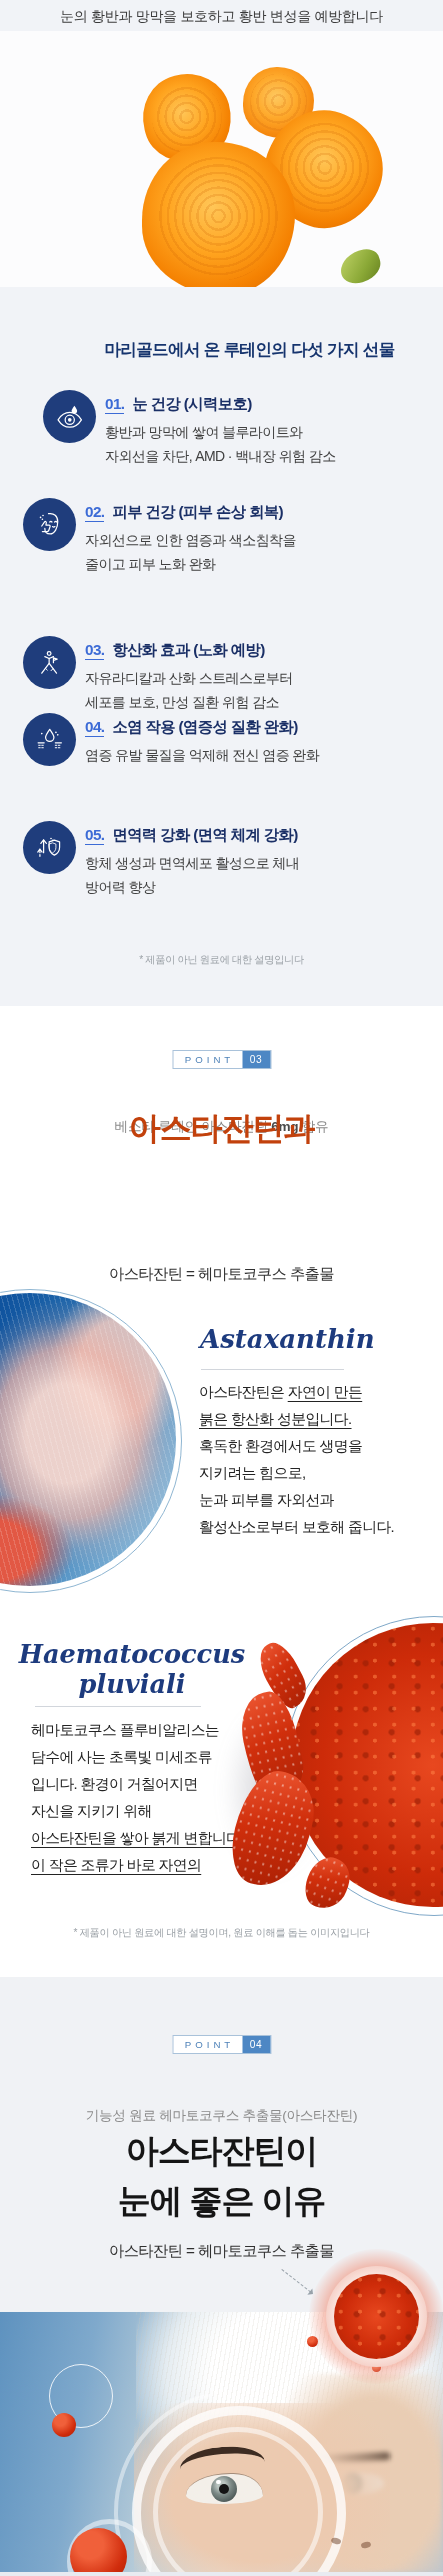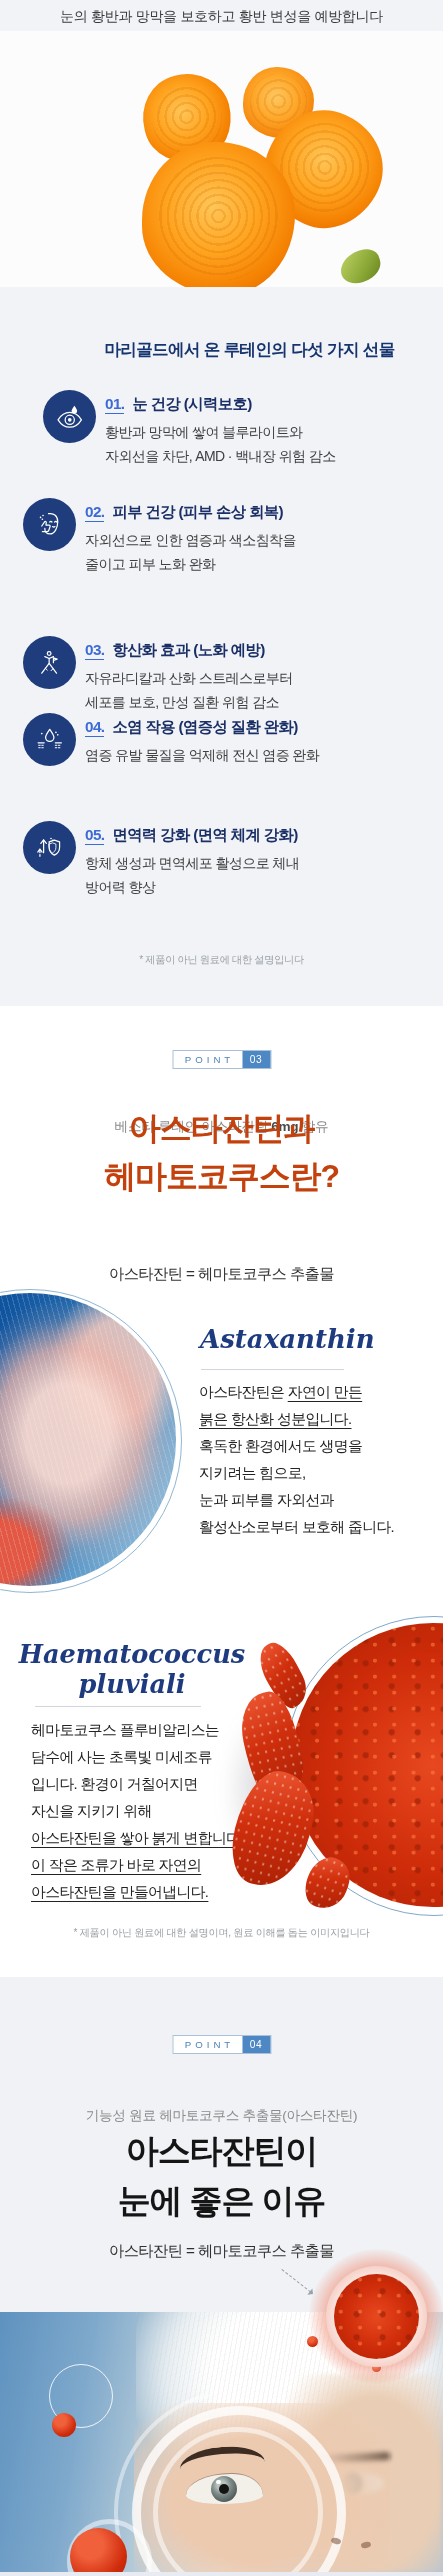--- a/index.html
+++ b/index.html
@@ -289,7 +289,6 @@
   </div>
   <div class="abs center p3-title">
     <div>아스타잔틴과</div>
-    <div>헤마토코쿠스란?</div>
   </div>
   <div class="abs center p3-eq">아스타잔틴 = 헤마토코쿠스 추출물</div>
 

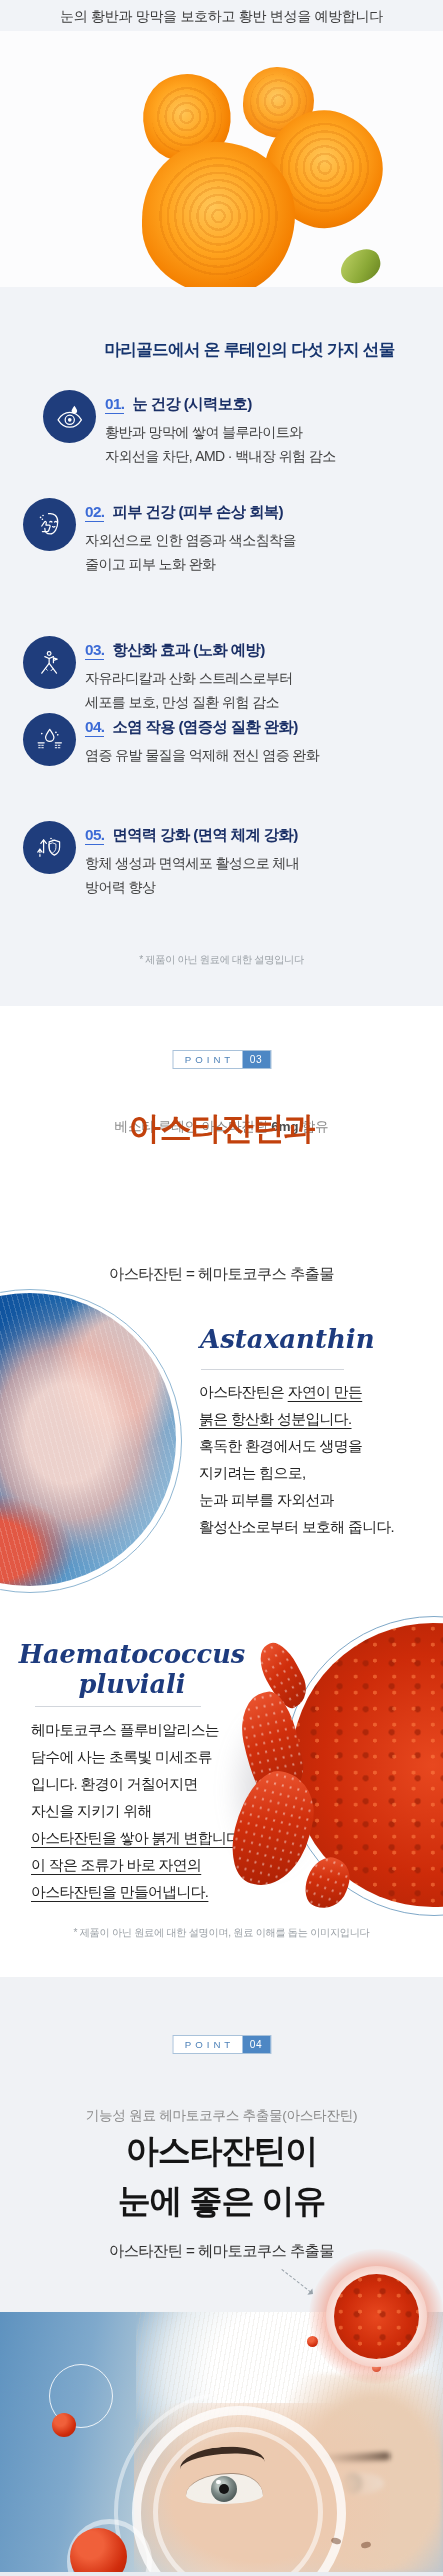--- a/index.html
+++ b/index.html
@@ -318,7 +318,6 @@
     <div>자신을 지키기 위해</div>
     <div class="u">아스타잔틴을 쌓아 붉게 변합니다.</div>
     <div class="u">이 작은 조류가 바로 자연의</div>
-    <div class="u">아스타잔틴을 만들어냅니다.</div>
   </div>
 
   <div class="abs blob-shadow"></div>

